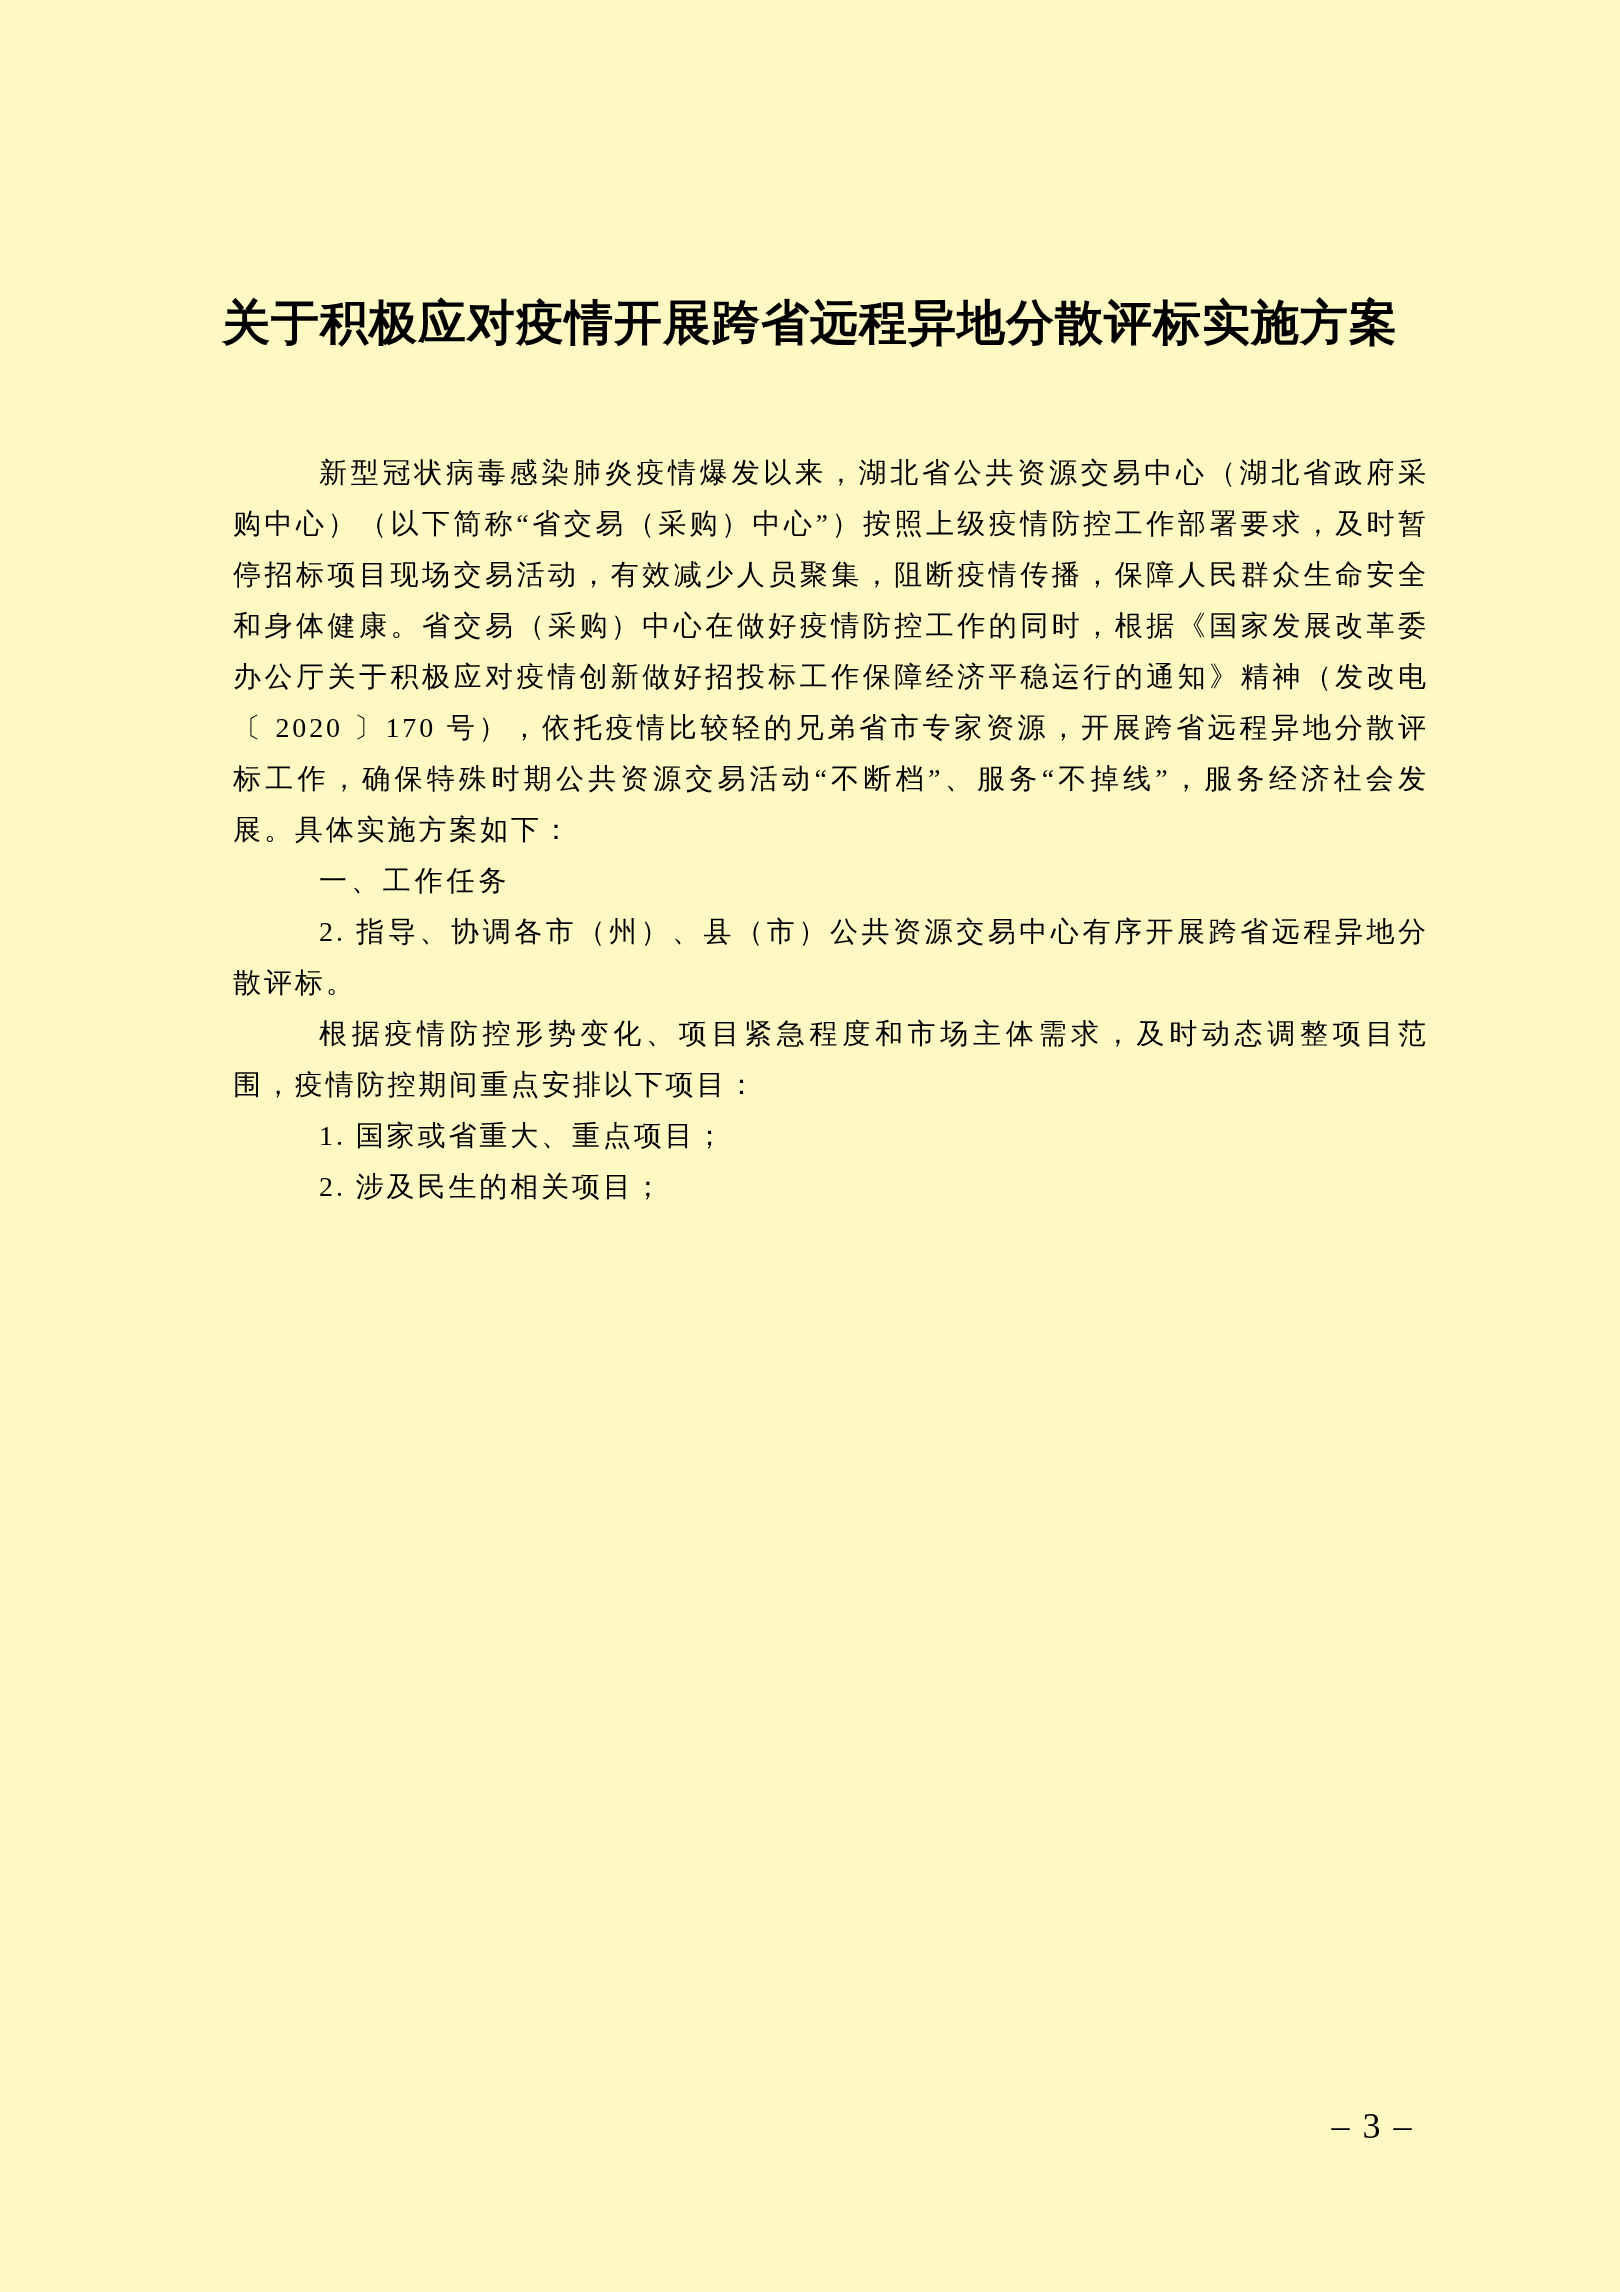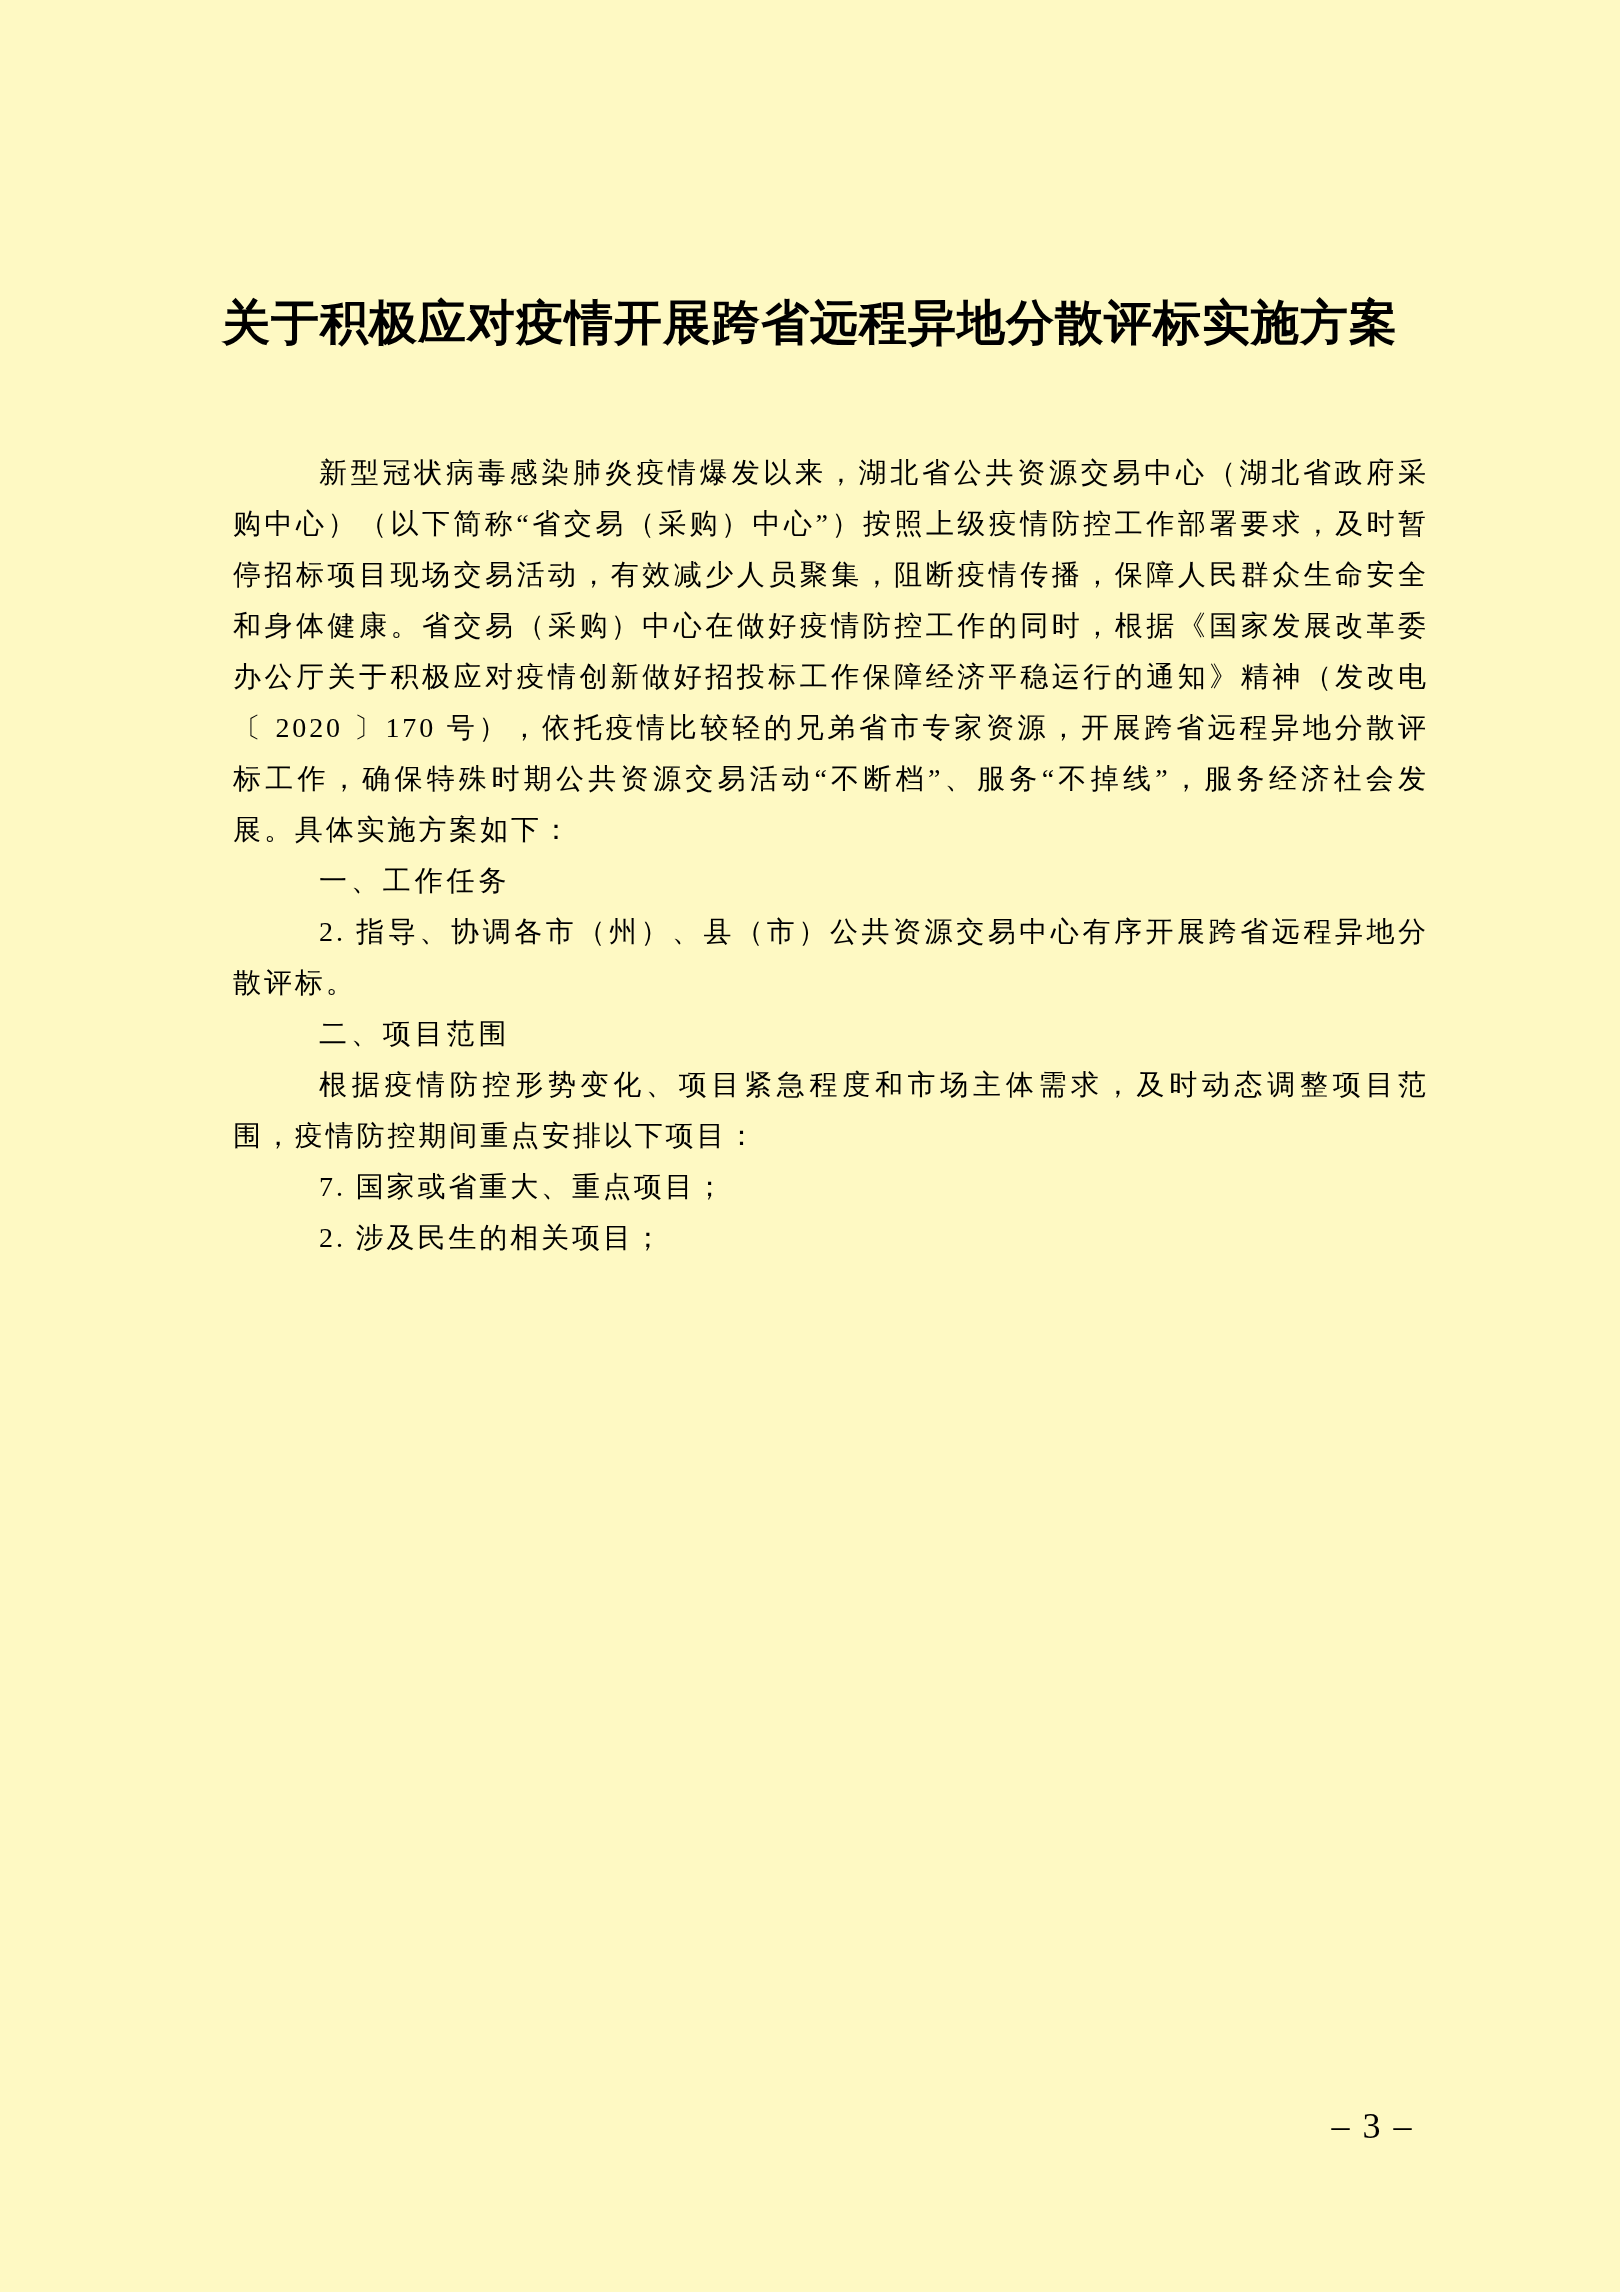--- a/index.html
+++ b/index.html
@@ -71,7 +71,6 @@
     <p class="block">新型冠状病毒感染肺炎疫情爆发以来，湖北省公共资源交易中心（湖北省政府采购中心）（以下简称“省交易（采购）中心”）按照上级疫情防控工作部署要求，及时暂停招标项目现场交易活动，有效减少人员聚集，阻断疫情传播，保障人民群众生命安全和身体健康。省交易（采购）中心在做好疫情防控工作的同时，根据《国家发展改革委办公厅关于积极应对疫情创新做好招投标工作保障经济平稳运行的通知》精神（发改电〔 2020 〕170 号），依托疫情比较轻的兄弟省市专家资源，开展跨省远程异地分散评标工作，确保特殊时期公共资源交易活动“不断档”、服务“不掉线”，服务经济社会发展。具体实施方案如下：</p>
     <p class="block heading">一、工作任务</p>
     <p class="block">2. 指导、协调各市（州）、县（市）公共资源交易中心有序开展跨省远程异地分散评标。</p>
-    <p class="block heading">二、项目范围</p>
     <p class="block">根据疫情防控形势变化、项目紧急程度和市场主体需求，及时动态调整项目范围，疫情防控期间重点安排以下项目：</p>
     <p class="block">7. 国家或省重大、重点项目；</p>
     <p class="block">2. 涉及民生的相关项目；</p>

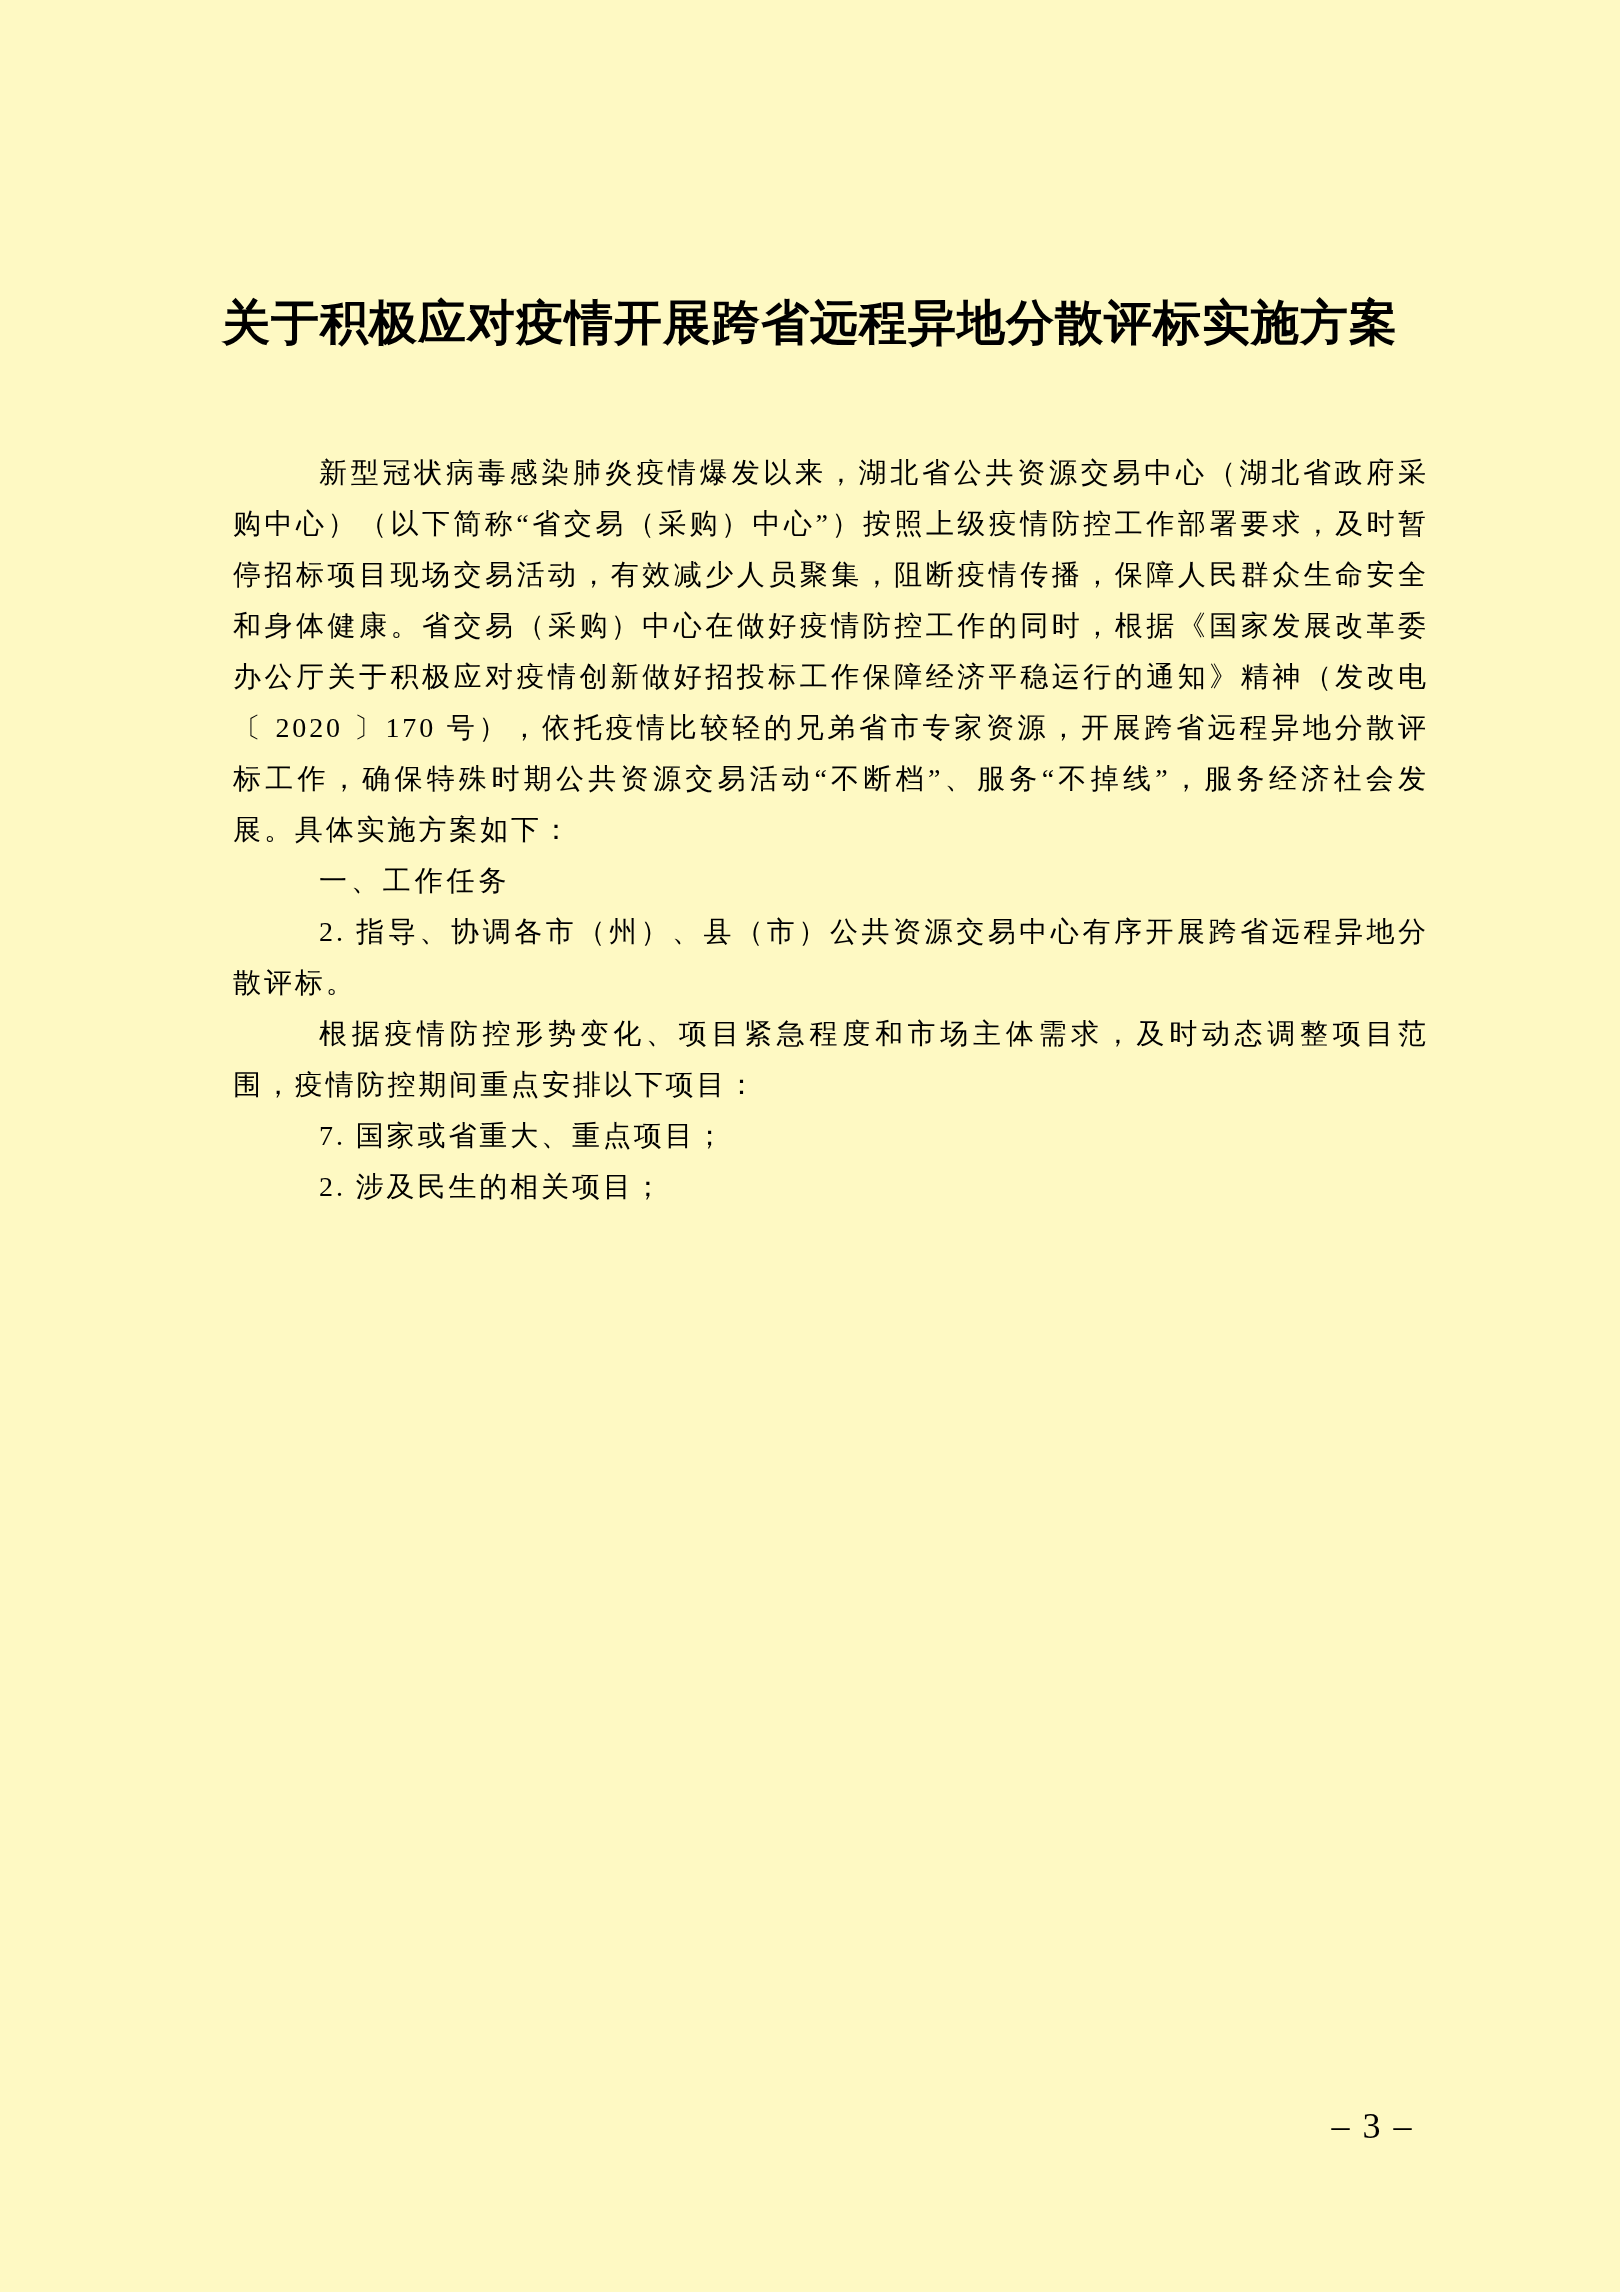--- a/index.html
+++ b/index.html
@@ -72,7 +72,7 @@
     <p class="block heading">一、工作任务</p>
     <p class="block">2. 指导、协调各市（州）、县（市）公共资源交易中心有序开展跨省远程异地分散评标。</p>
     <p class="block">根据疫情防控形势变化、项目紧急程度和市场主体需求，及时动态调整项目范围，疫情防控期间重点安排以下项目：</p>
-    <p class="block">7. 国家或省重大、重点项目；</p>
+    <p class="block">1. 国家或省重大、重点项目；</p>
     <p class="block">2. 涉及民生的相关项目；</p>
   </div>
 

